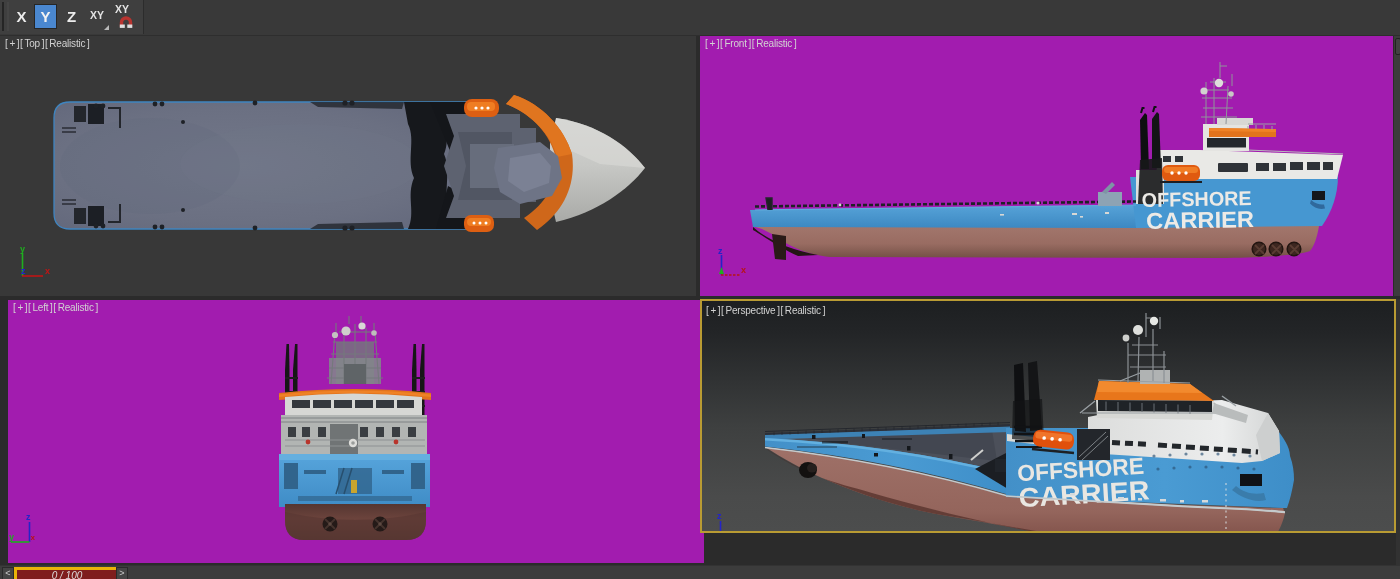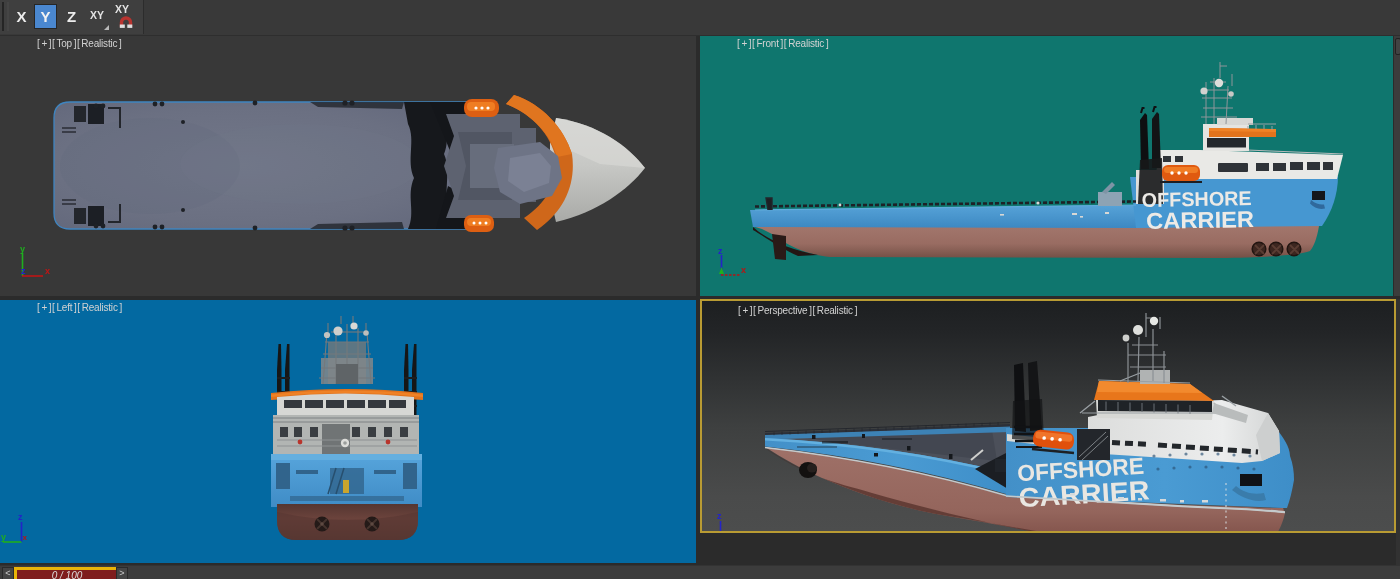--- a/index.html
+++ b/index.html
@@ -7,7 +7,7 @@
        font-family:"Liberation Sans",sans-serif;}
   .vp{position:absolute;overflow:hidden;}
   .vplabel{position:absolute;left:5px;top:2px;font-size:10px;color:#d2d2d2;
-           letter-spacing:-0.2px;z-index:20;margin-left:32px;}
+           letter-spacing:-0.2px;z-index:20;}
   svg{position:absolute;left:0;top:0;}
 </style>
 </head>

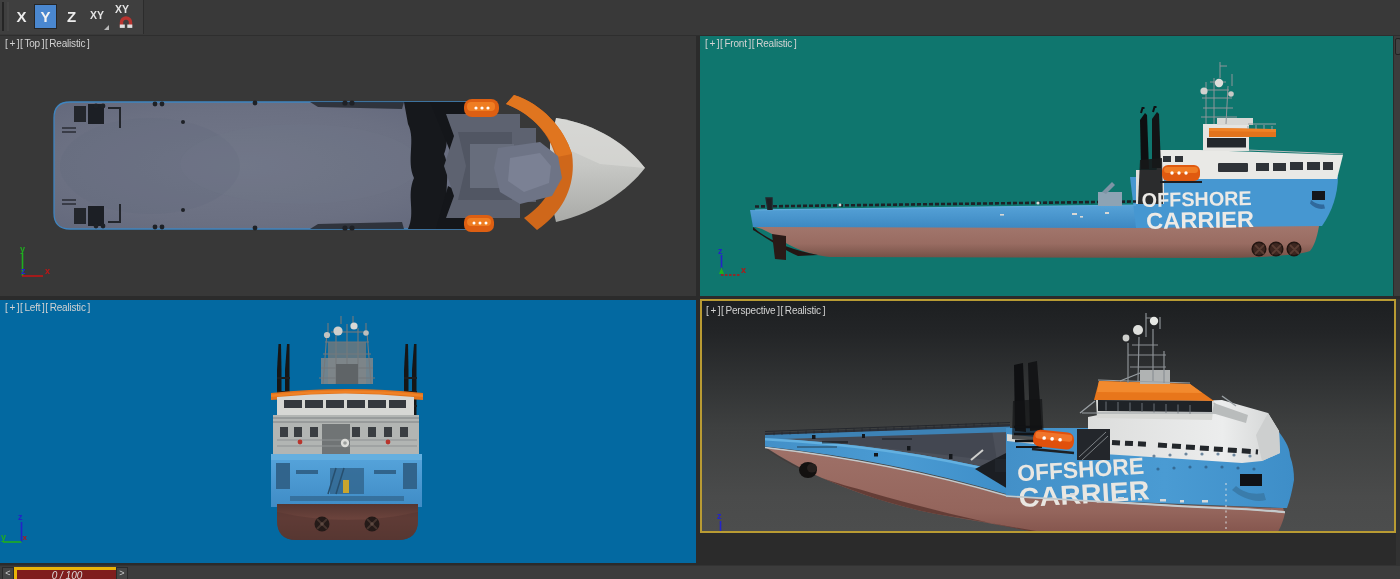--- a/index.html
+++ b/index.html
@@ -119,7 +119,7 @@
   </svg>
 </div>
 
-<div class="vp" id="vpFront" style="left:700px;top:36px;width:693px;height:260px;background:#0f766e;">
+<div class="vp" id="vpFront" style="left:700px;top:36px;width:693px;height:260px;background:#a21caf;">
   <div class="vplabel">[ + ] [ Front ] [ Realistic ]</div>
   <svg width="700" height="260" viewBox="0 0 700 260">
     <defs>

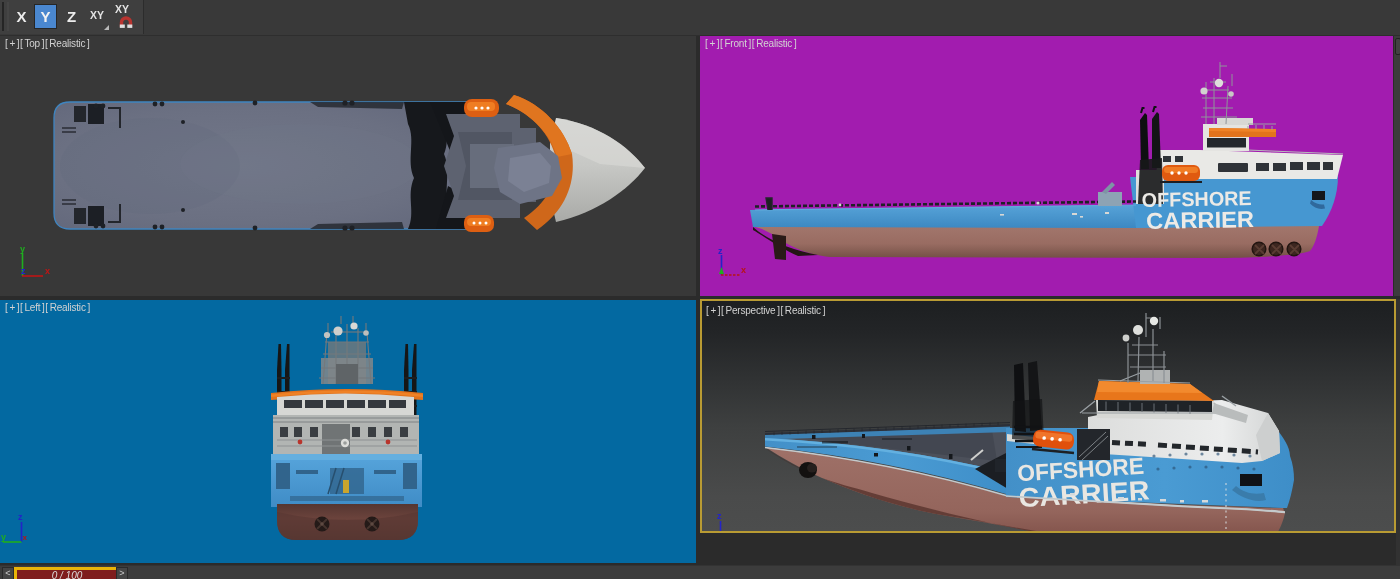--- a/index.html
+++ b/index.html
@@ -231,7 +231,7 @@
   </svg>
 </div>
 
-<div class="vp" id="vpLeft" style="left:0;top:300px;width:696px;height:263px;background:#0369a1;">
+<div class="vp" id="vpLeft" style="left:8px;top:300px;width:696px;height:263px;background:#a21caf;">
   <div class="vplabel">[ + ] [ Left ] [ Realistic ]</div>
   <svg width="696" height="263" viewBox="0 0 696 263">
     <defs>

